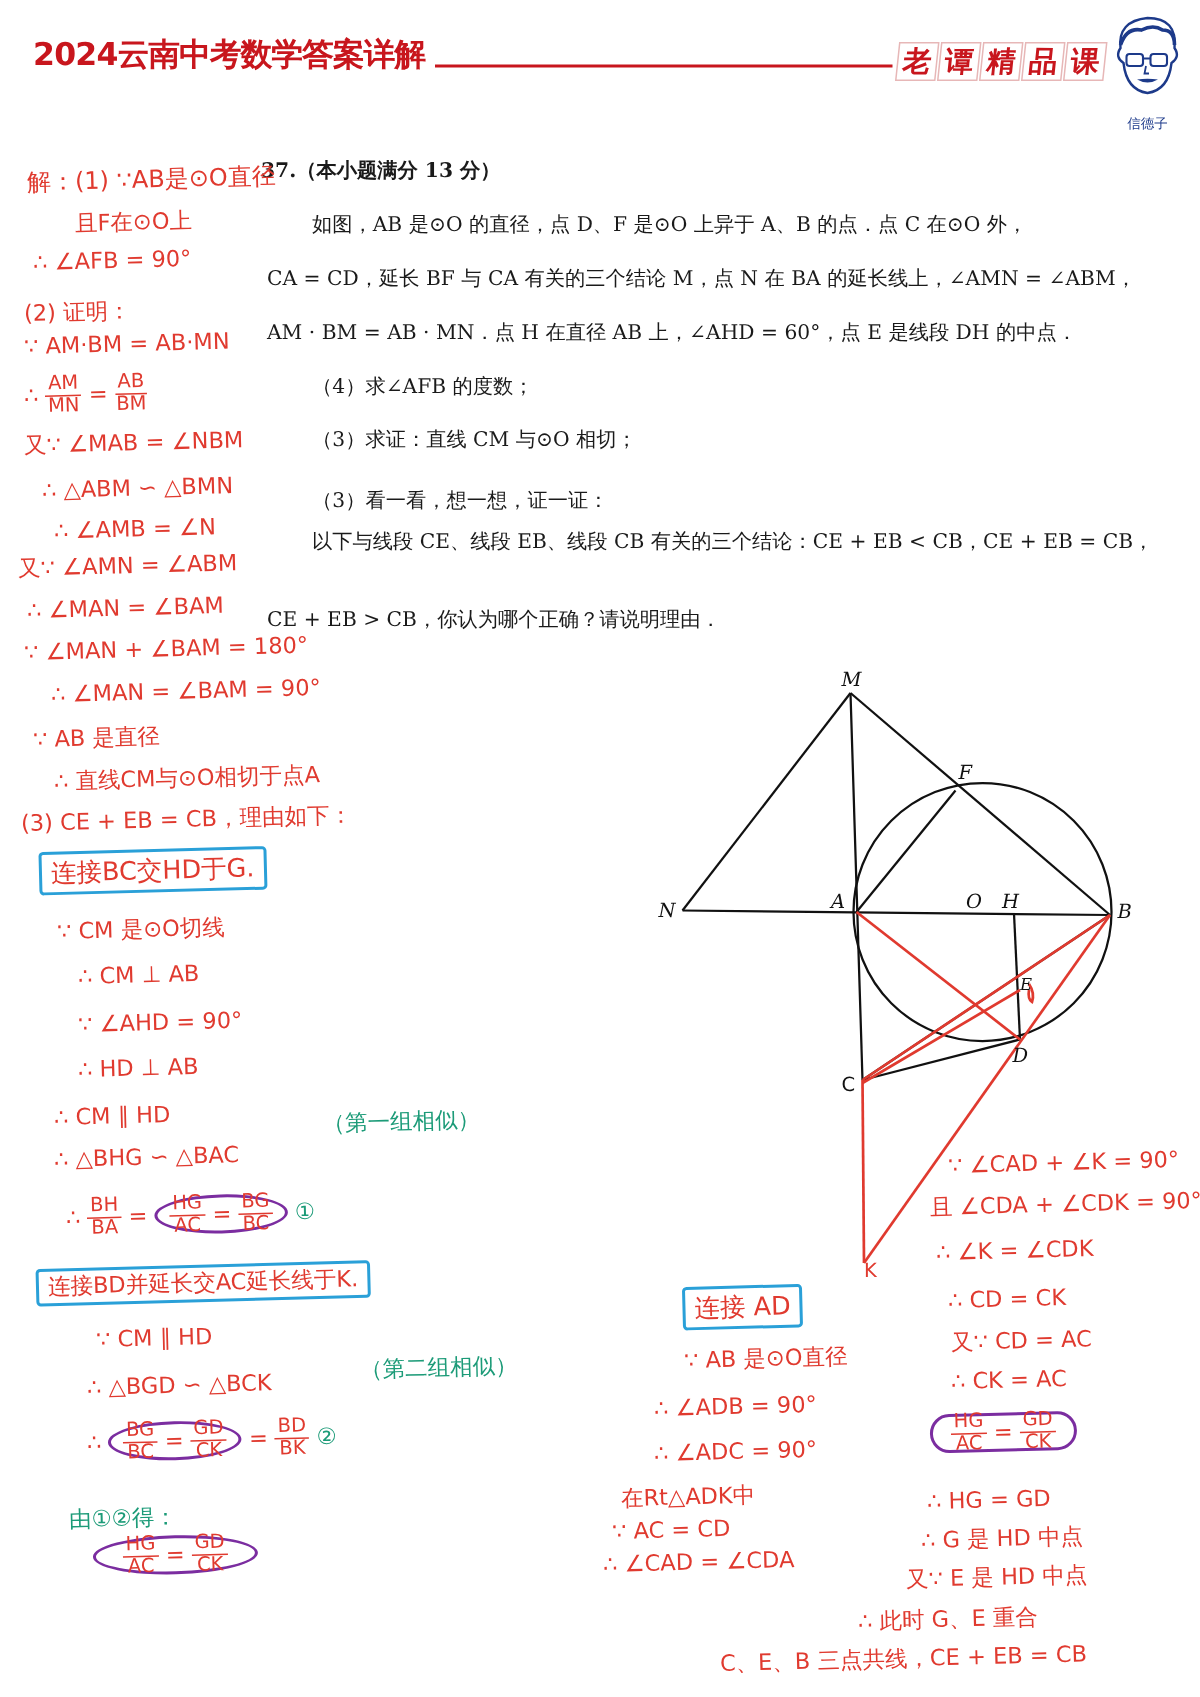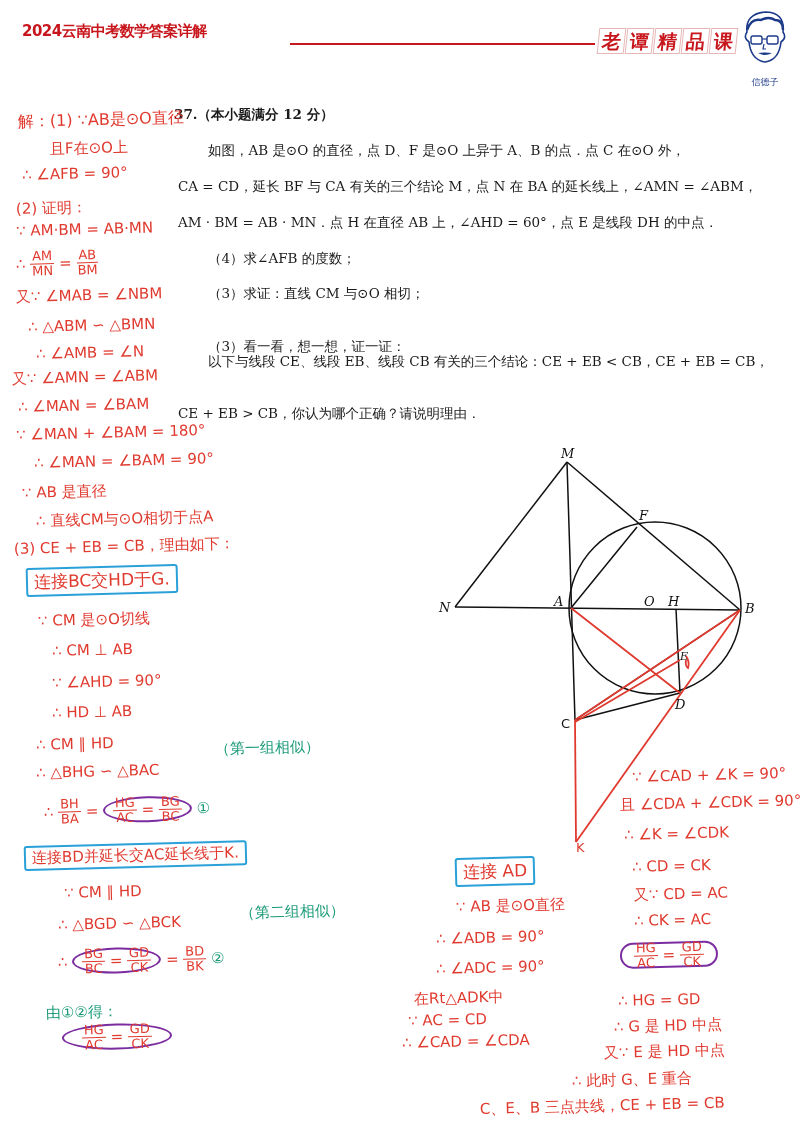--- a/index.html
+++ b/index.html
@@ -10,7 +10,7 @@
   }
   .abs { position: absolute; }
   .header-title {
-    left: 22px; top: 22px; font-size: 15px; color: #c8161d; font-weight: bold;
+    left: 22px; top: 22px; font-size: 21px; color: #c8161d; font-weight: bold;
     font-family: "DejaVu Sans", "Liberation Sans", sans-serif; letter-spacing: -0.5px;
     white-space: nowrap;
   }

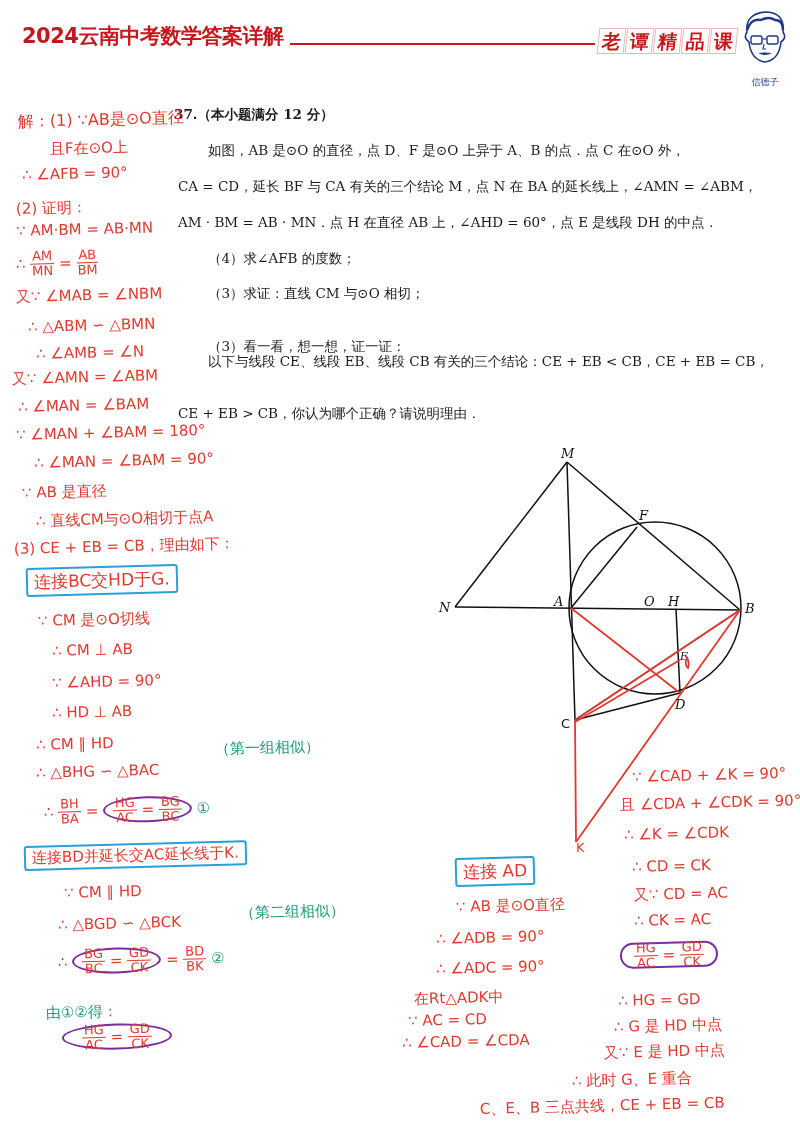--- a/index.html
+++ b/index.html
@@ -59,7 +59,7 @@
 </div>
 
 <div class="abs printed" style="left:174px;top:108px;font-weight:bold;">
-  <span>37.</span><span>（本小题满分 12 分）</span>
+  <span>37.</span><span>（本小题满分 13 分）</span>
 </div>
 <div class="abs printed" style="left:208px;top:144px;">如图，AB 是⊙O 的直径，点 D、F 是⊙O 上异于 A、B 的点．点 C 在⊙O 外，</div>
 <div class="abs printed" style="left:178px;top:180px;">CA = CD，延长 BF 与 CA 有关的三个结论 M，点 N 在 BA 的延长线上，∠AMN = ∠ABM，</div>

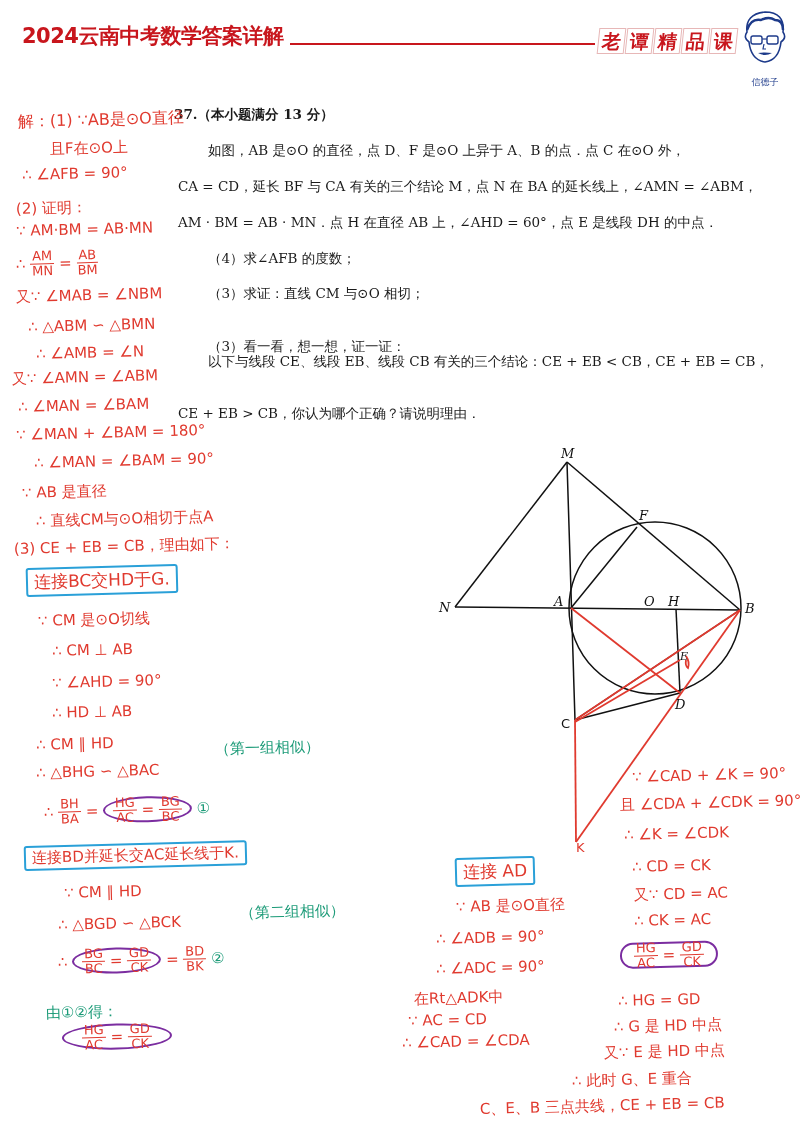--- a/index.html
+++ b/index.html
@@ -66,7 +66,7 @@
 <div class="abs printed" style="left:178px;top:216px;">AM · BM = AB · MN．点 H 在直径 AB 上，∠AHD = 60°，点 E 是线段 DH 的中点．</div>
 <div class="abs printed" style="left:208px;top:252px;">（4）求∠AFB 的度数；</div>
 <div class="abs printed" style="left:208px;top:287px;">（3）求证：直线 CM 与⊙O 相切；</div>
-<div class="abs printed" style="left:208px;top:340px;">（3）看一看，想一想，证一证：</div>
+<div class="abs printed" style="left:208px;top:328px;">（3）看一看，想一想，证一证：</div>
 <div class="abs printed" style="left:208px;top:355px;">以下与线段 CE、线段 EB、线段 CB 有关的三个结论：CE + EB &lt; CB，CE + EB = CB，</div>
 <div class="abs printed" style="left:178px;top:407px;">CE + EB &gt; CB，你认为哪个正确？请说明理由．</div>
 

